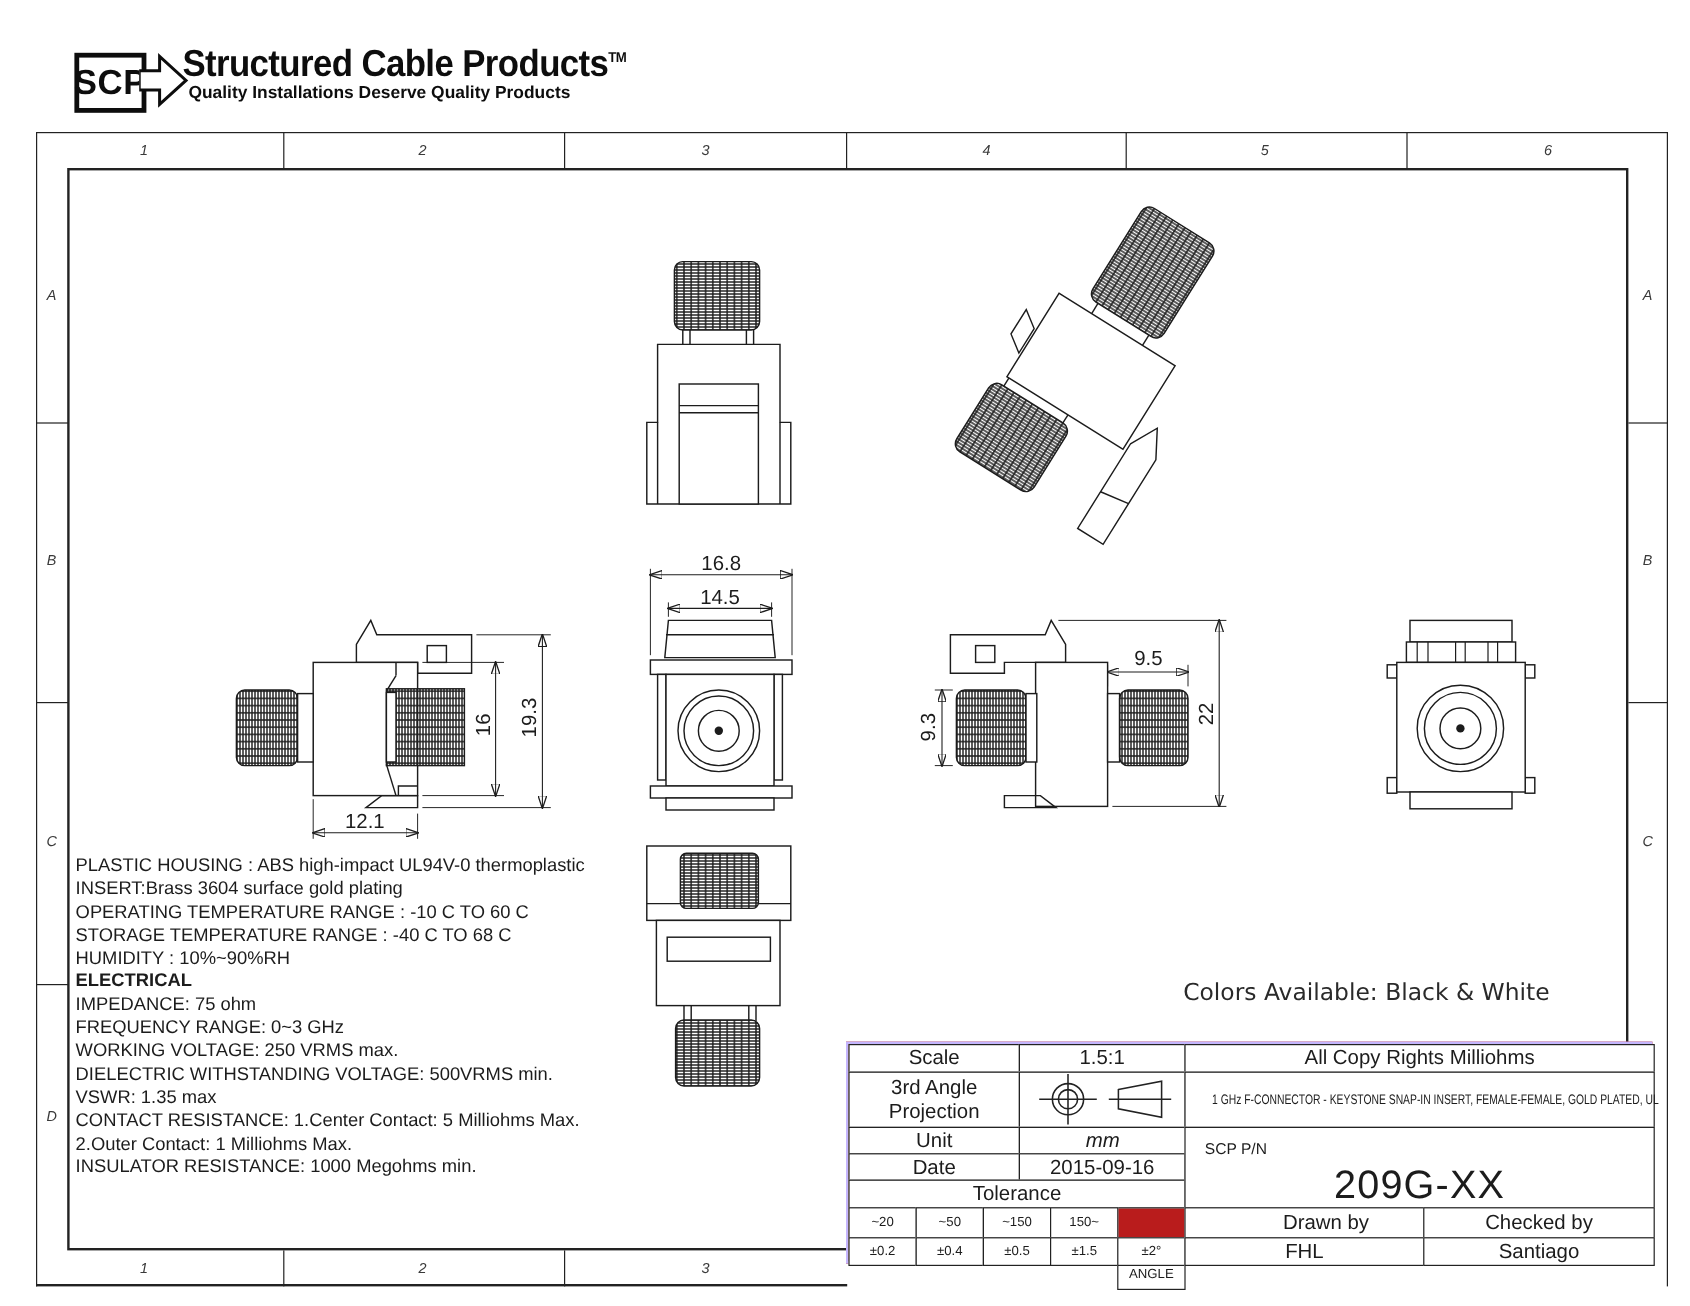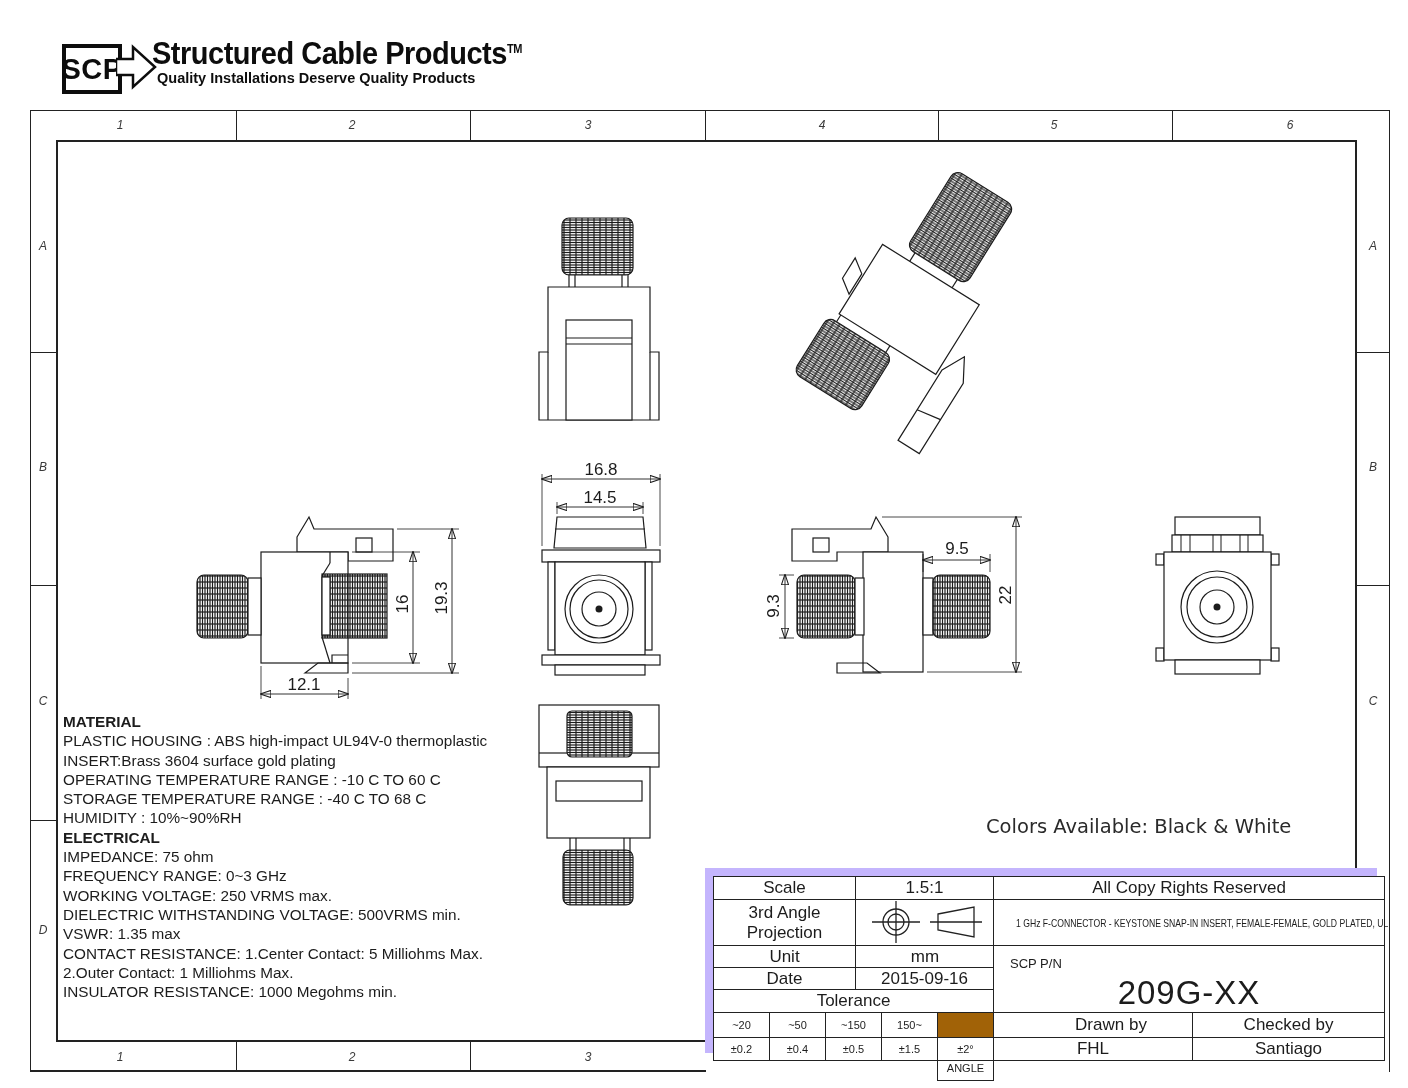--- a/index.html
+++ b/index.html
@@ -275,7 +275,6 @@
   <span class="dim-label rot" style="left:1006px;top:595px;">22</span>
 
   <div id="specs">
-    <div class="spec-line bold">MATERIAL</div>
     <div class="spec-line">PLASTIC HOUSING : ABS high-impact UL94V-0 thermoplastic</div>
     <div class="spec-line">INSERT:Brass 3604 surface gold plating</div>
     <div class="spec-line">OPERATING TEMPERATURE RANGE : -10 C TO 60 C</div>

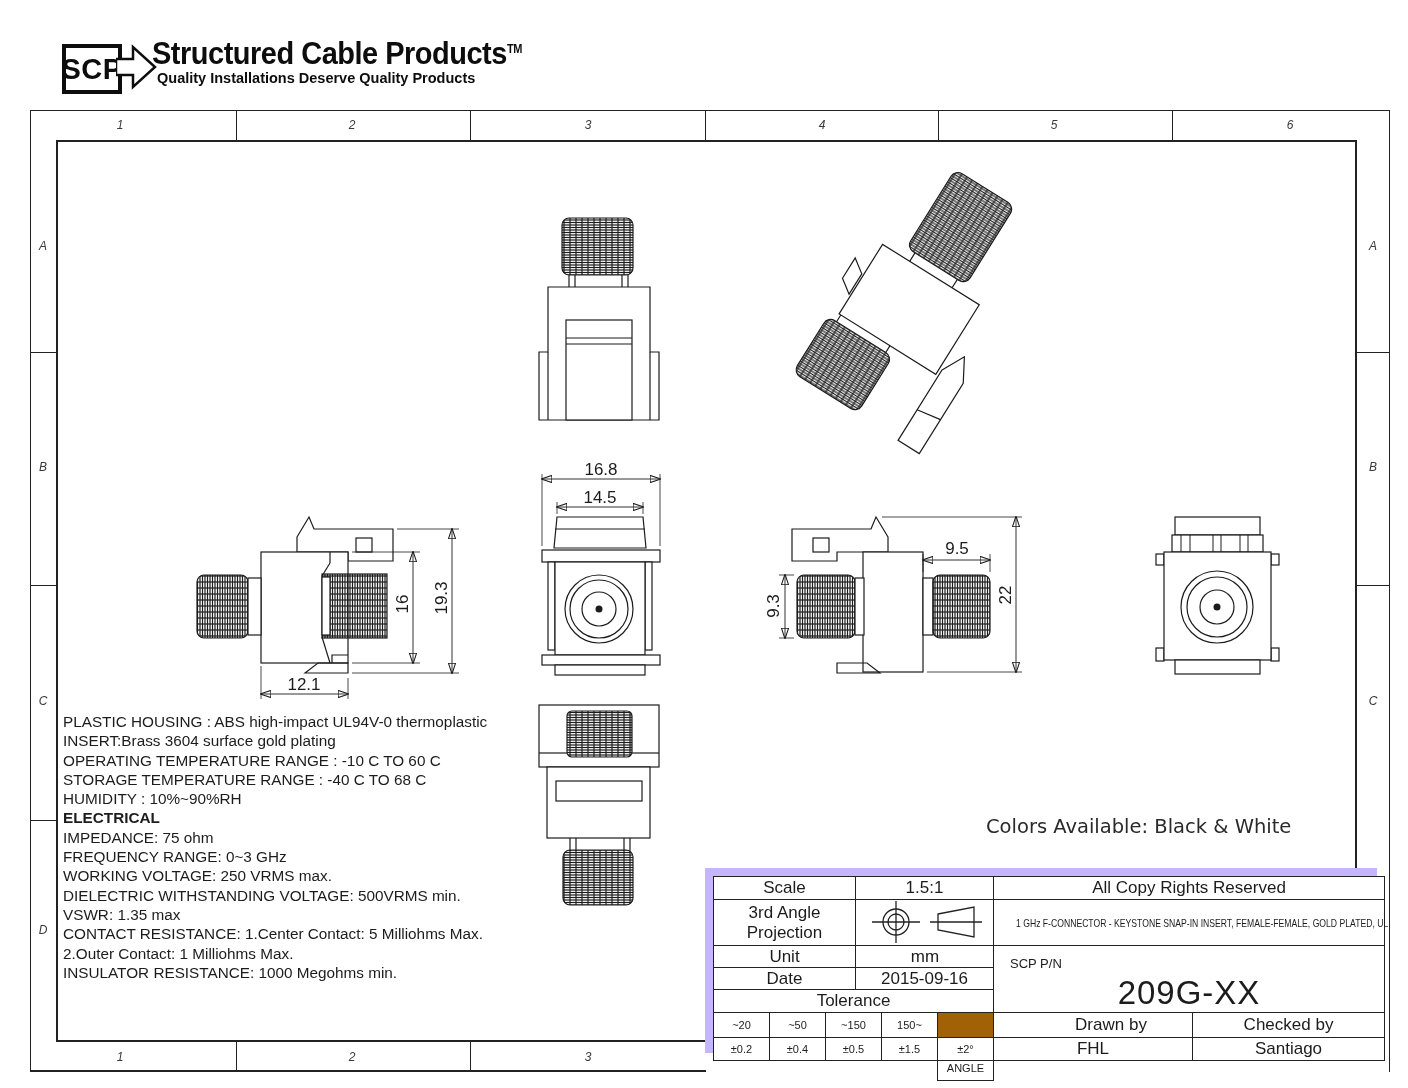--- a/index.html
+++ b/index.html
@@ -54,7 +54,7 @@
 
   
   #title-block{position:absolute;left:705px;top:868px;width:672px;height:185px;z-index:4;
-               background:#a16207;border:8px solid #c4b5fd;box-sizing:border-box;}
+               background:#b91c1c;border:2px solid #c4b5fd;box-sizing:border-box;}
   .tb-cell{position:absolute;border:1px solid #222;background:#fff;box-sizing:border-box;
            display:flex;align-items:center;justify-content:center;font-size:17px;white-space:nowrap;}
   .tb-small{font-size:11px;}

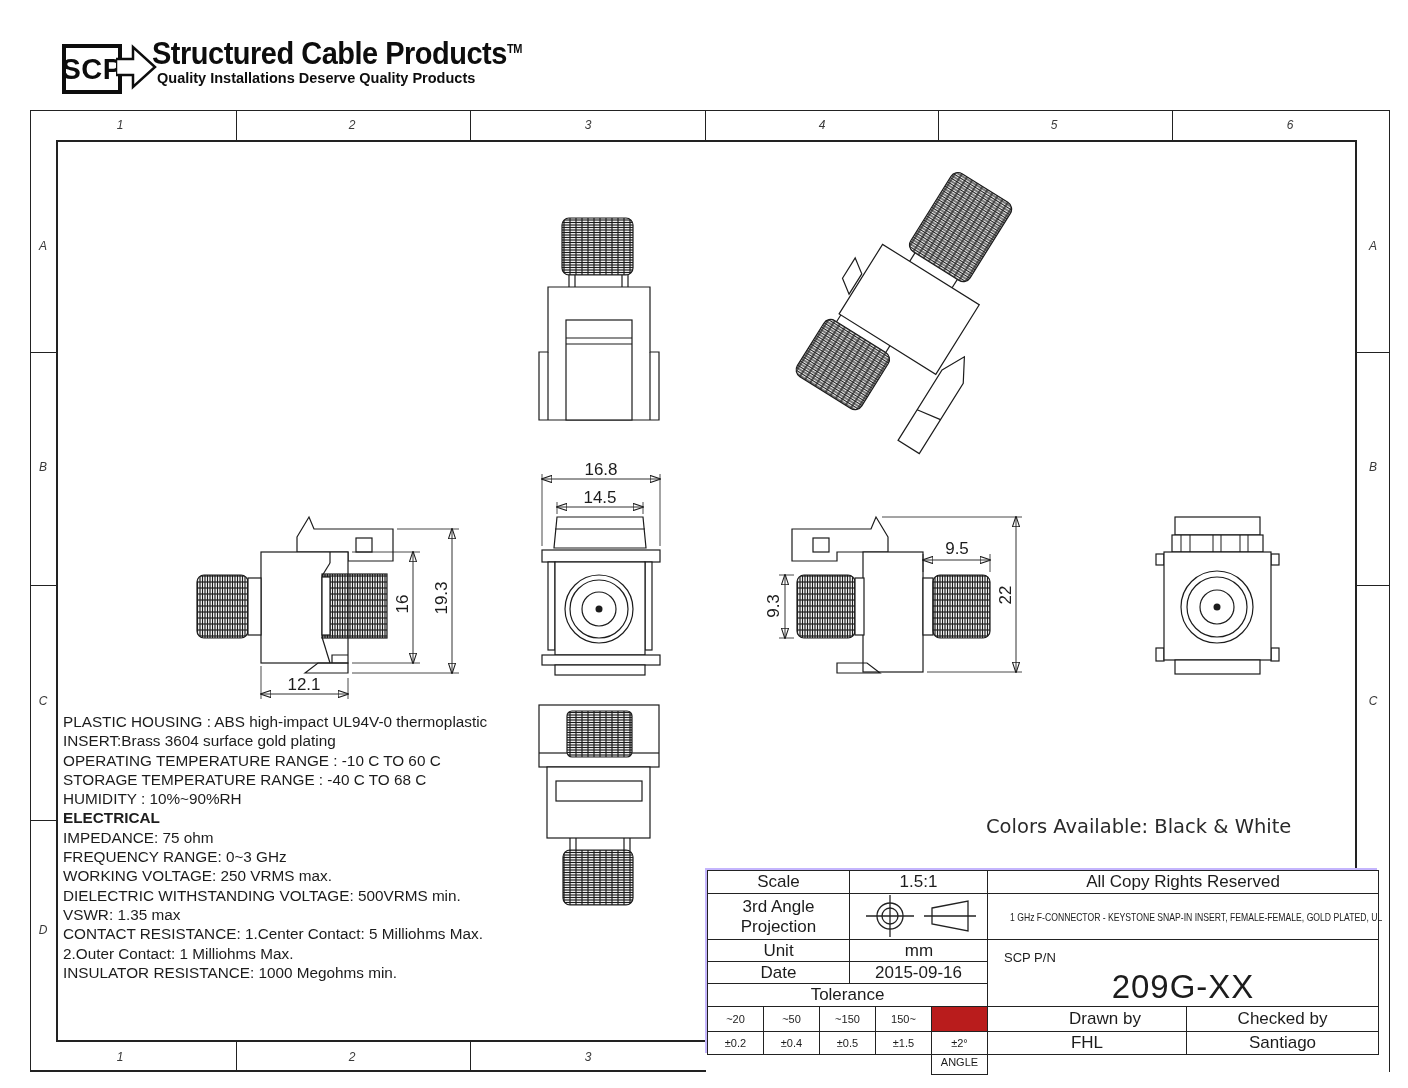--- a/index.html
+++ b/index.html
@@ -296,7 +296,7 @@
   <div id="title-block">
     <div class="tb-cell" style="left:0;top:0;width:143px;height:24px;">Scale</div>
     <div class="tb-cell" style="left:142px;top:0;width:139px;height:24px;">1.5:1</div>
-    <div class="tb-cell" style="left:280px;top:0;width:392px;height:24px;">All Copy Rights Reserved</div>
+    <div class="tb-cell" style="left:280px;top:0;width:392px;height:24px;">All Copy Rights Milliohms</div>
 
     <div id="tb-proj-label" class="tb-cell" style="left:0;top:23px;width:143px;height:47px;">
       <span>3rd Angle</span>

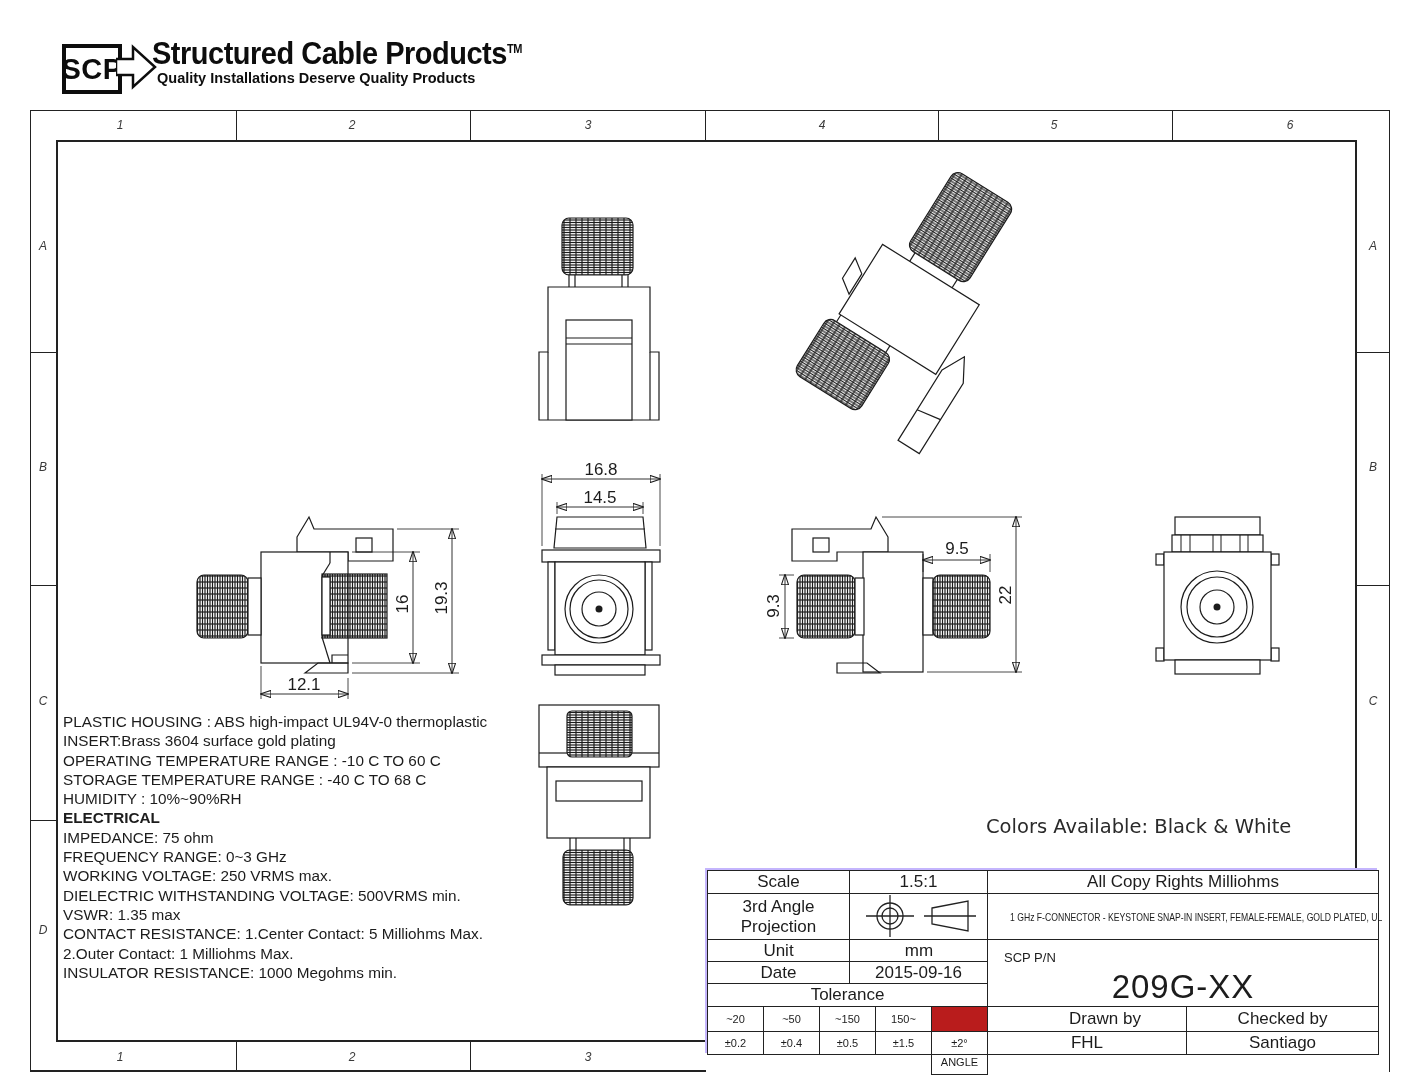--- a/index.html
+++ b/index.html
@@ -319,7 +319,7 @@
     </div>
 
     <div class="tb-cell" style="left:0;top:69px;width:143px;height:23px;">Unit</div>
-    <div class="tb-cell" style="left:142px;top:69px;width:140px;height:23px;">mm</div>
+    <div class="tb-cell" style="left:142px;top:69px;width:140px;height:23px;font-style:italic;">mm</div>
     <div class="tb-cell" style="left:0;top:91px;width:143px;height:23px;">Date</div>
     <div class="tb-cell" style="left:142px;top:91px;width:139px;height:23px;">2015-09-16</div>
     <div class="tb-cell" style="left:0;top:113px;width:281px;height:24px;">Tolerance</div>

